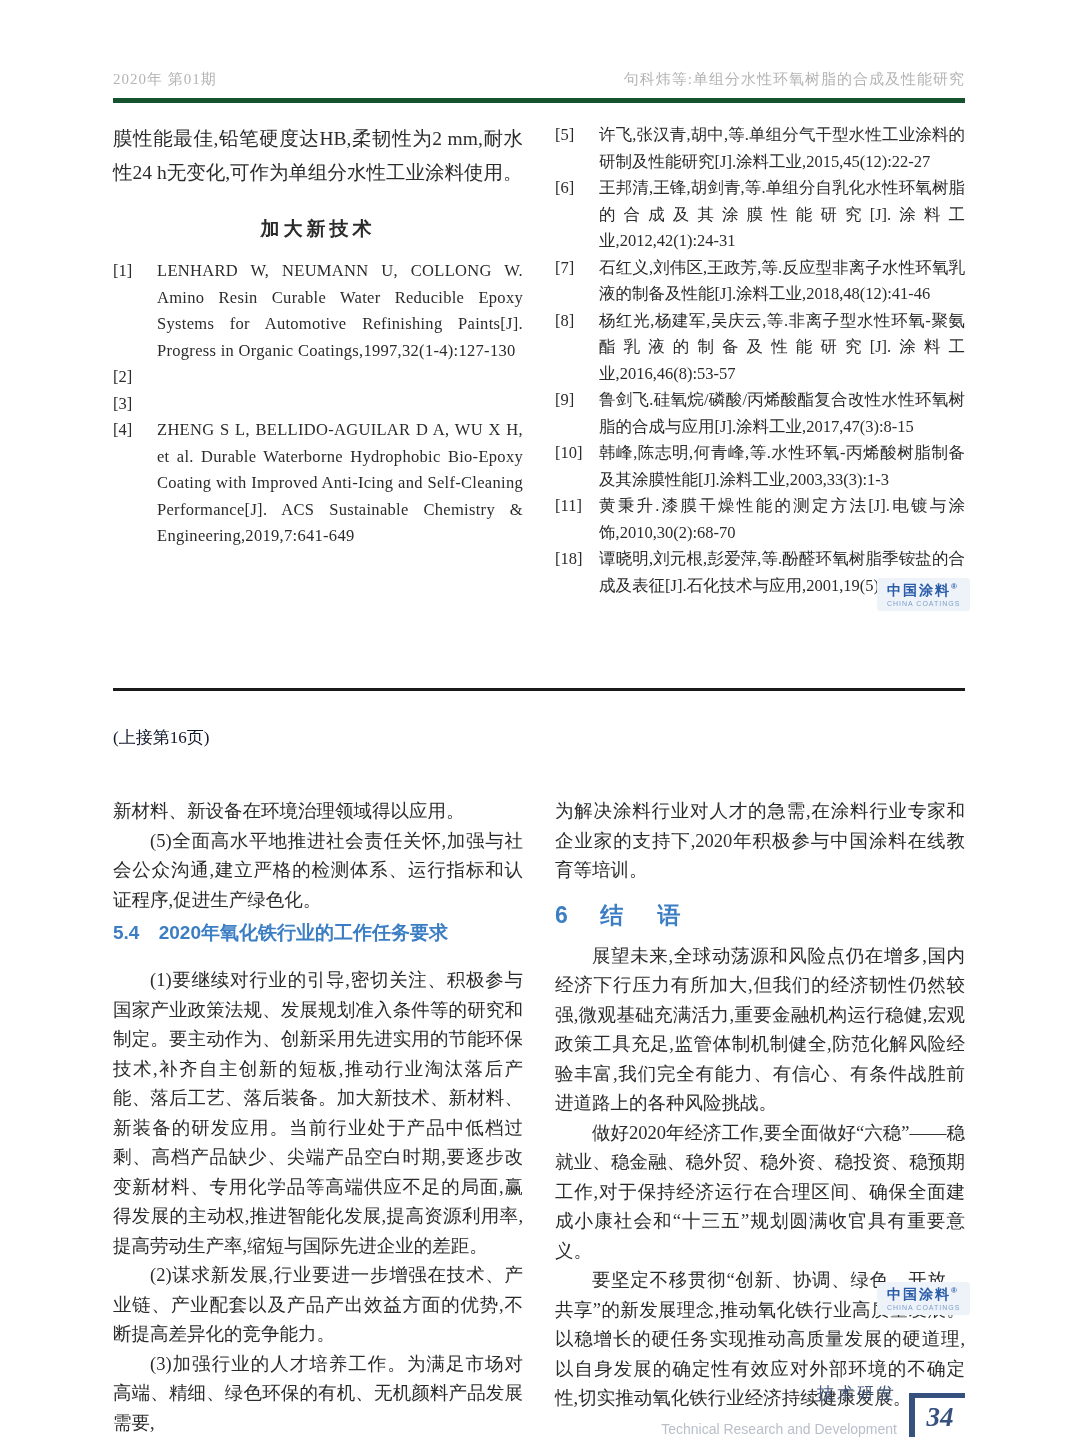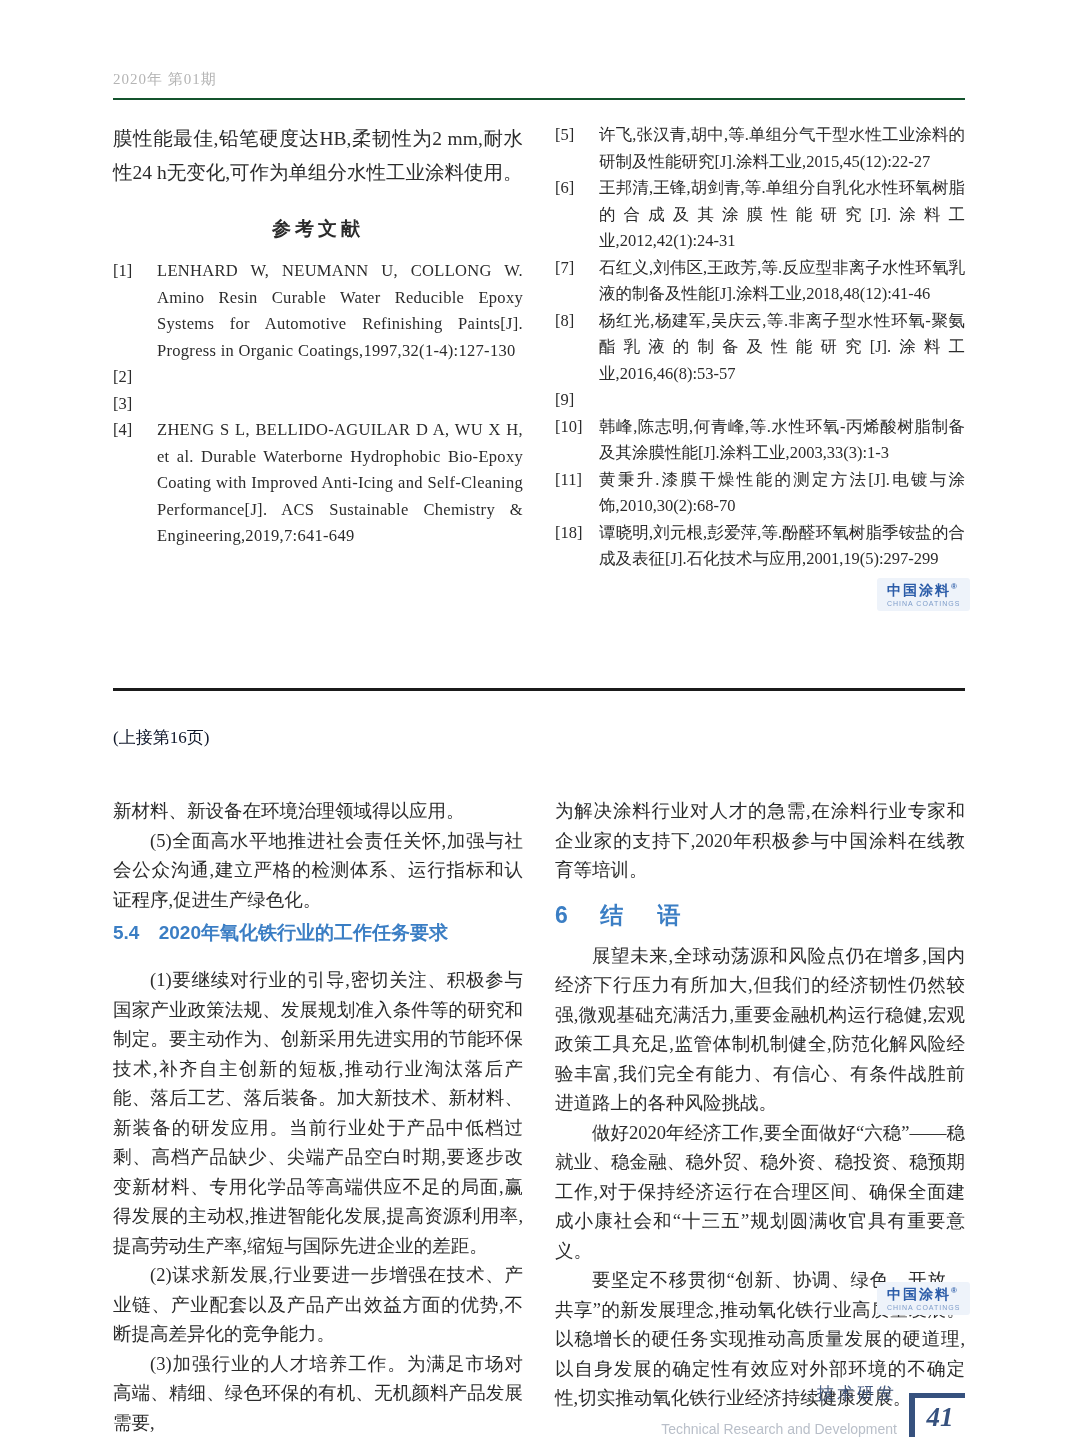--- a/index.html
+++ b/index.html
@@ -15,7 +15,7 @@
     position:absolute; top:70px; left:113px; width:852px;
     display:flex; justify-content:space-between; align-items:flex-end;
     color:#b4b4b4; font-size:15px; letter-spacing:1px;
-    padding-bottom:9px; border-bottom:2px solid #14532d;
+    padding-bottom:9px; border-bottom:5px solid #14532d;
   }
   
   .two-col { position:absolute; left:113px; width:852px; display:flex; gap:32px; }

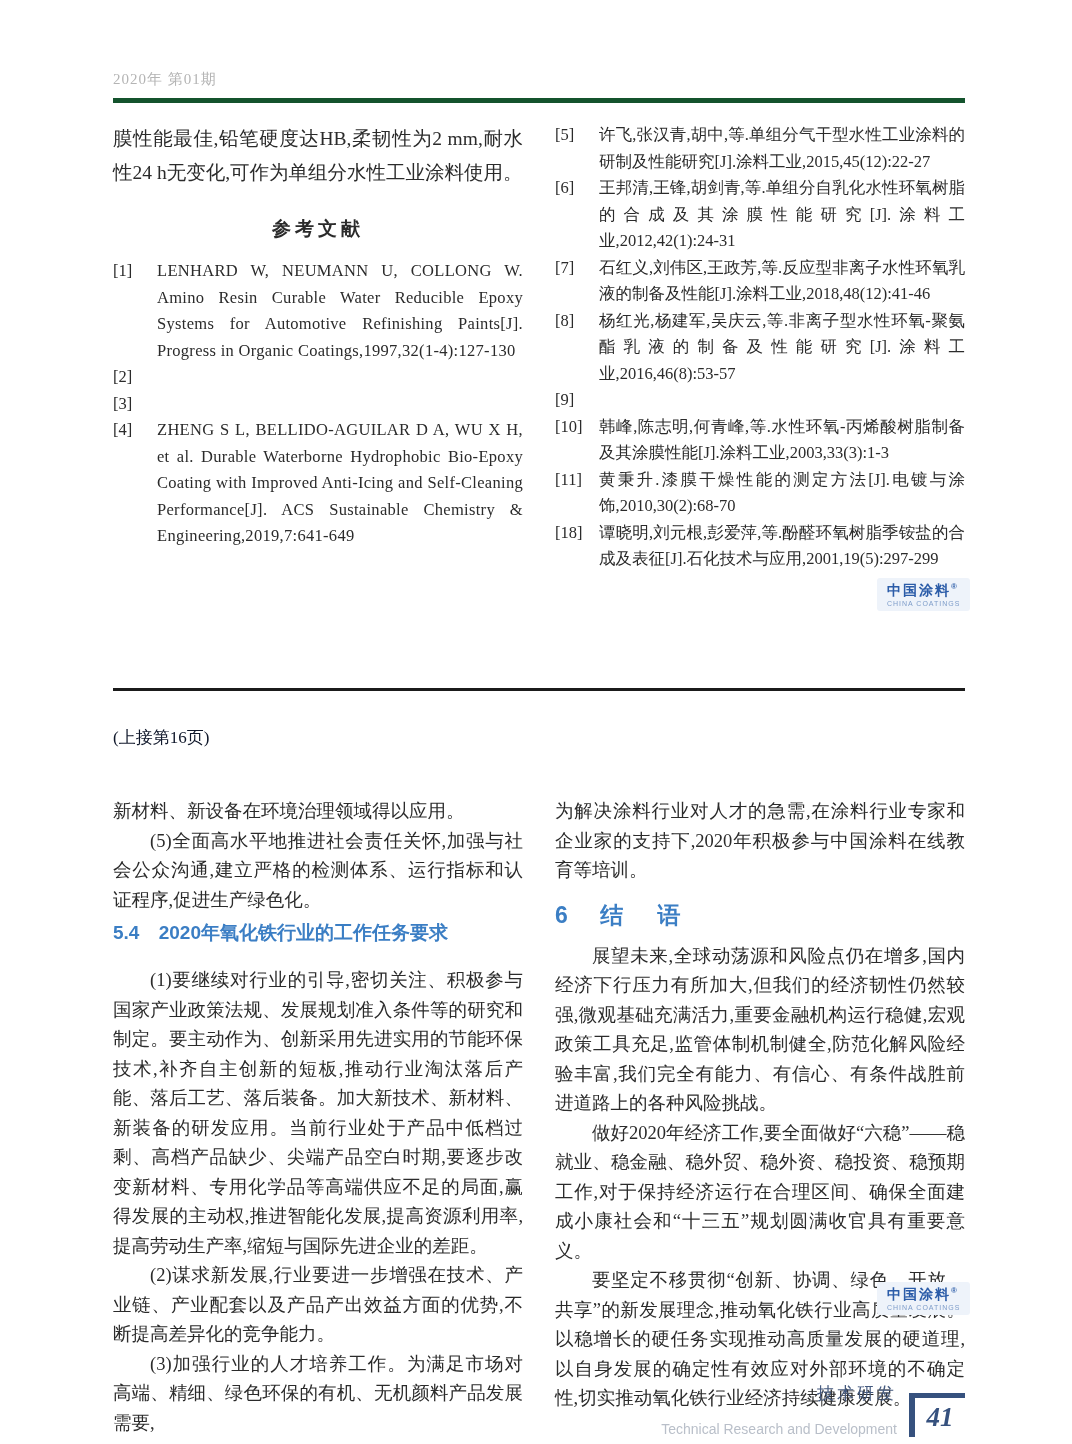--- a/index.html
+++ b/index.html
@@ -83,6 +83,7 @@
 
   <div class="header">
     <span>2020年  第01期</span>
+    <span>句科炜等:单组分水性环氧树脂的合成及性能研究</span>
   </div>
 
   <div class="two-col top-section">

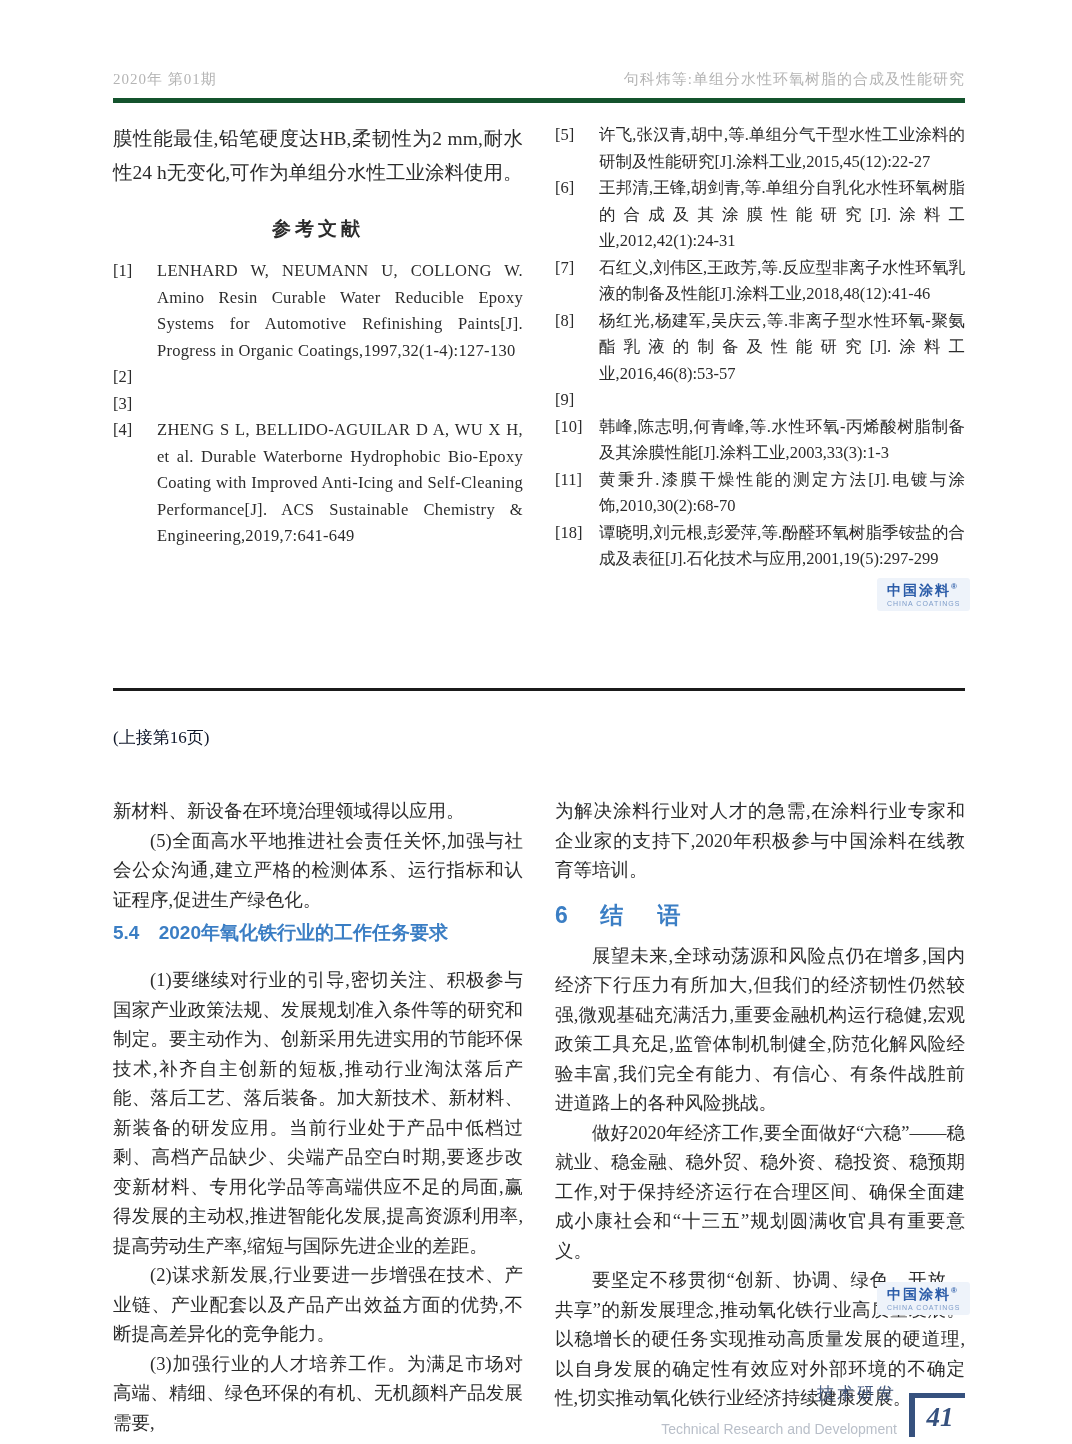--- a/index.html
+++ b/index.html
@@ -89,7 +89,7 @@
   <div class="two-col top-section">
     <div class="col">
       <p class="intro">膜性能最佳,铅笔硬度达HB,柔韧性为2 mm,耐水性24 h无变化,可作为单组分水性工业涂料使用。</p>
-      <h3 class="ref-heading">参考文献</h3>
+      <h3 class="ref-heading">加大新技术</h3>
       <div class="ref-list">
         <div class="ref-item">
           <span class="ref-num">[1]</span>

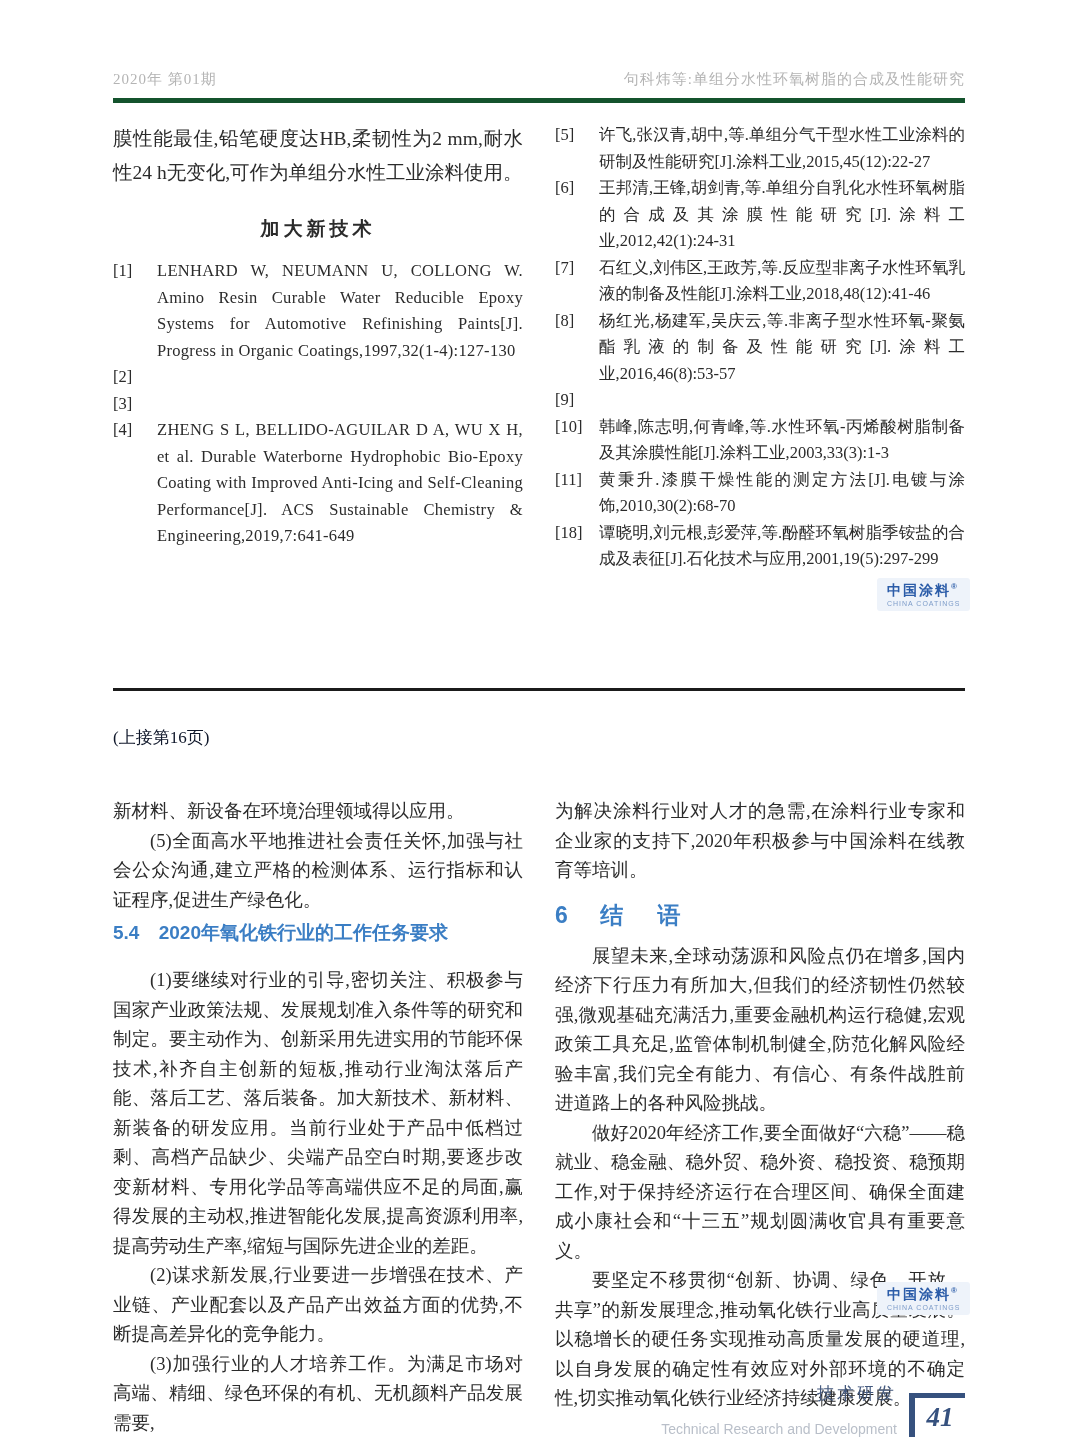--- a/index.html
+++ b/index.html
@@ -128,6 +128,7 @@
         </div>
         <div class="ref-item">
           <span class="ref-num">[9]</span>
+          <span class="ref-text">鲁剑飞.硅氧烷/磷酸/丙烯酸酯复合改性水性环氧树脂的合成与应用[J].涂料工业,2017,47(3):8-15</span>
         </div>
         <div class="ref-item">
           <span class="ref-num">[10]</span>

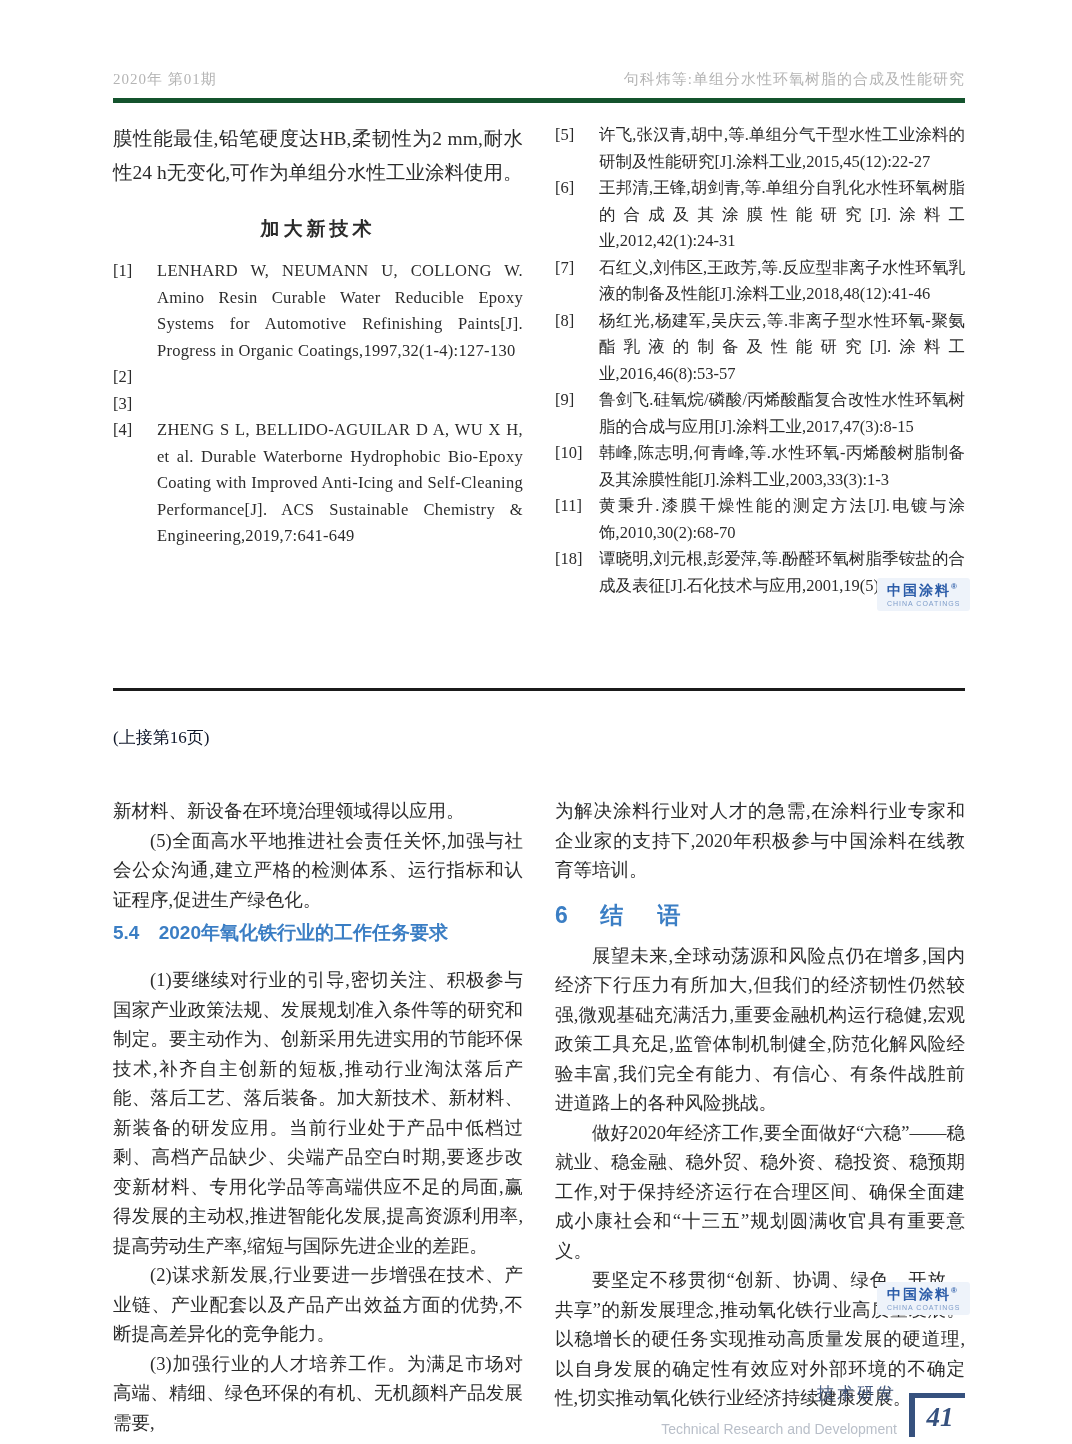--- a/index.html
+++ b/index.html
@@ -190,7 +190,7 @@
       <div class="footer-en">Technical Research and Development</div>
     </div>
     <div class="page-num-box">
-      <span class="page-num">41</span>
+      <span class="page-num">34</span>
     </div>
   </div>
 

